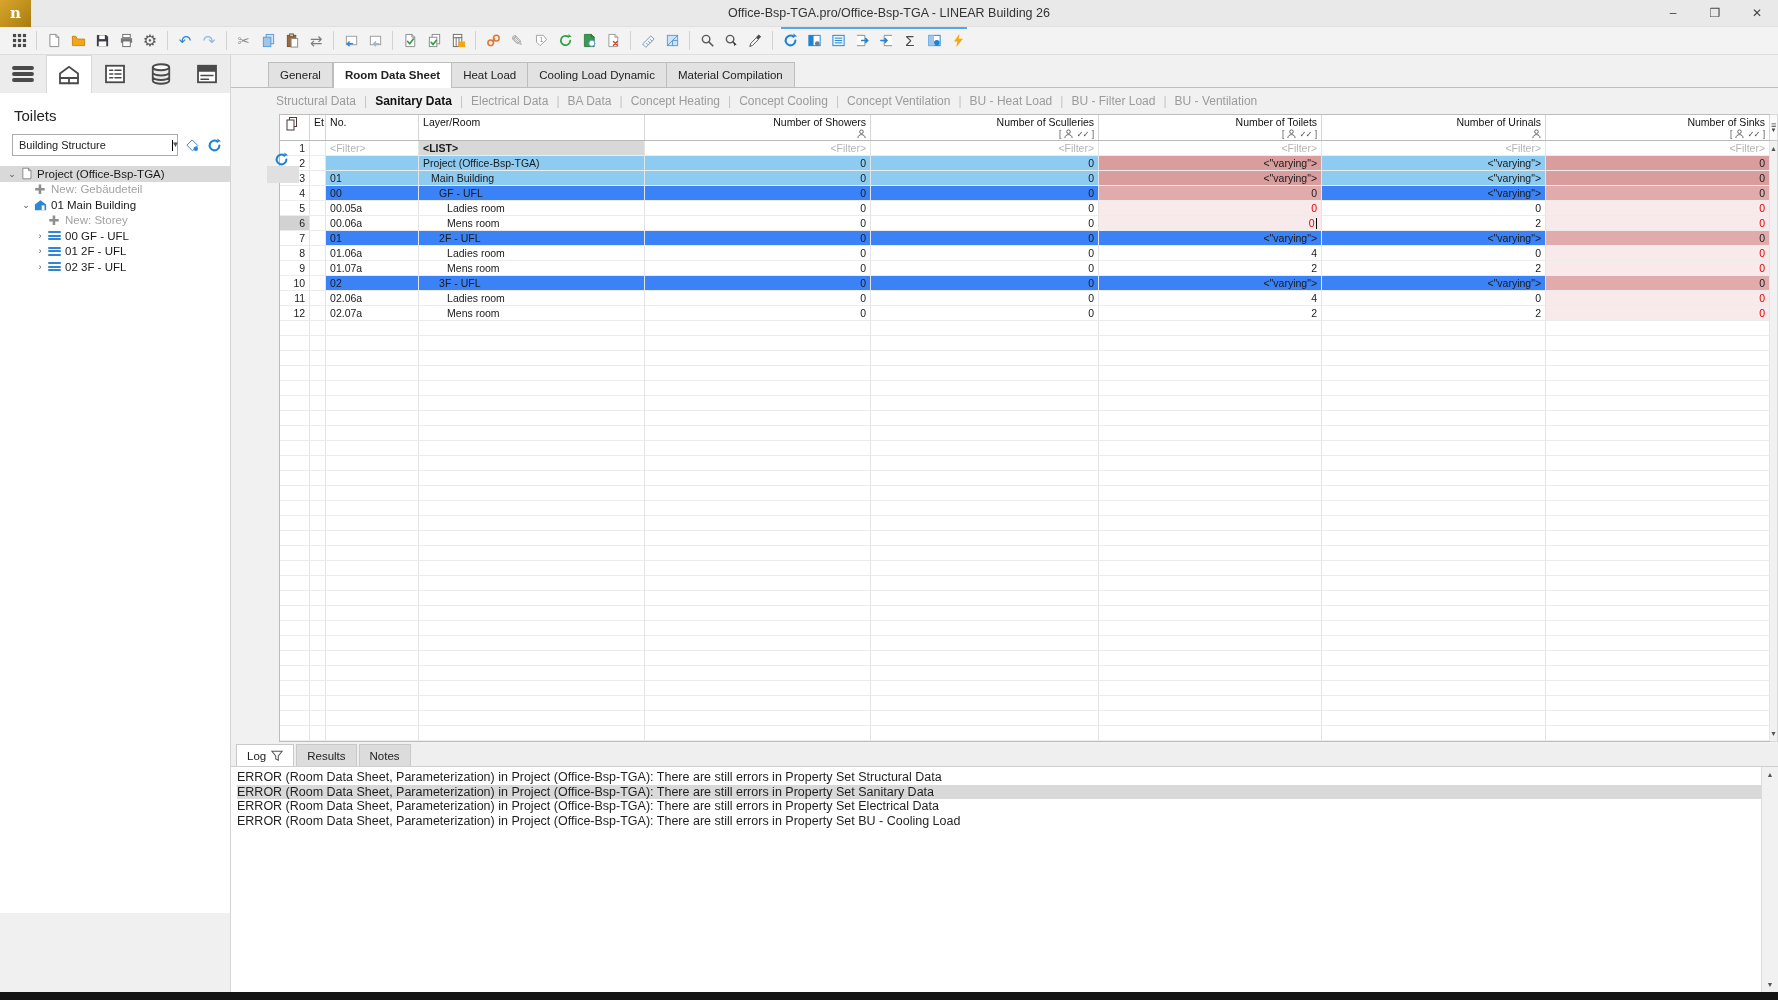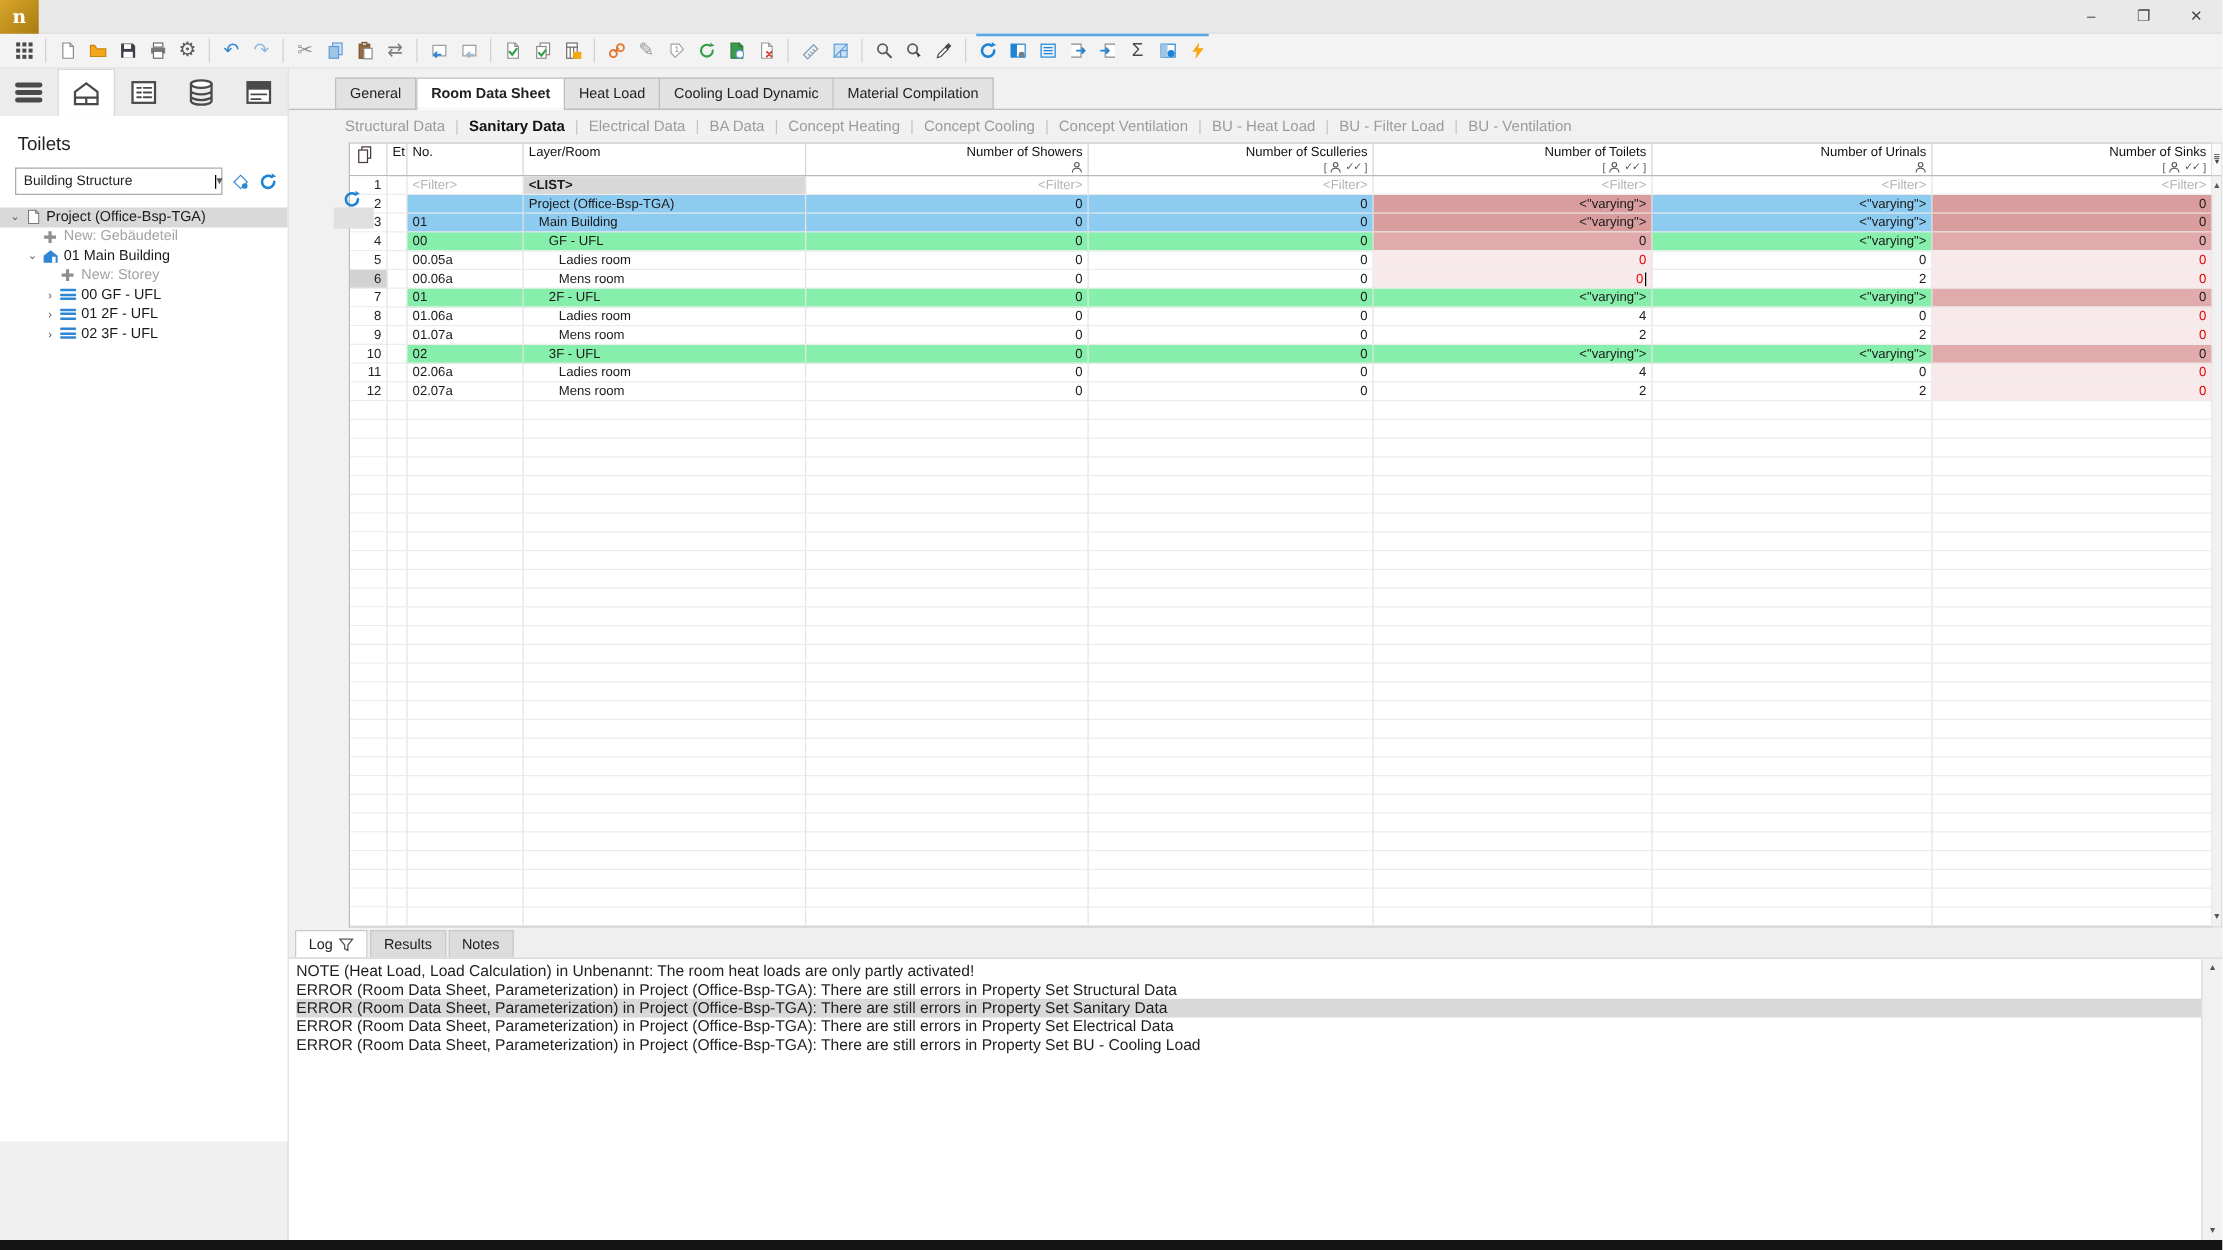--- a/index.html
+++ b/index.html
@@ -107,6 +107,7 @@
   <div class="logo">
       <span>n</span>
     </div>
+  <div class="wtitle">Office-Bsp-TGA.pro/Office-Bsp-TGA - LINEAR Building 26</div>
   <div class="wctrl">
     <div class="wbtn">–</div>
     <div class="wbtn">❐</div>

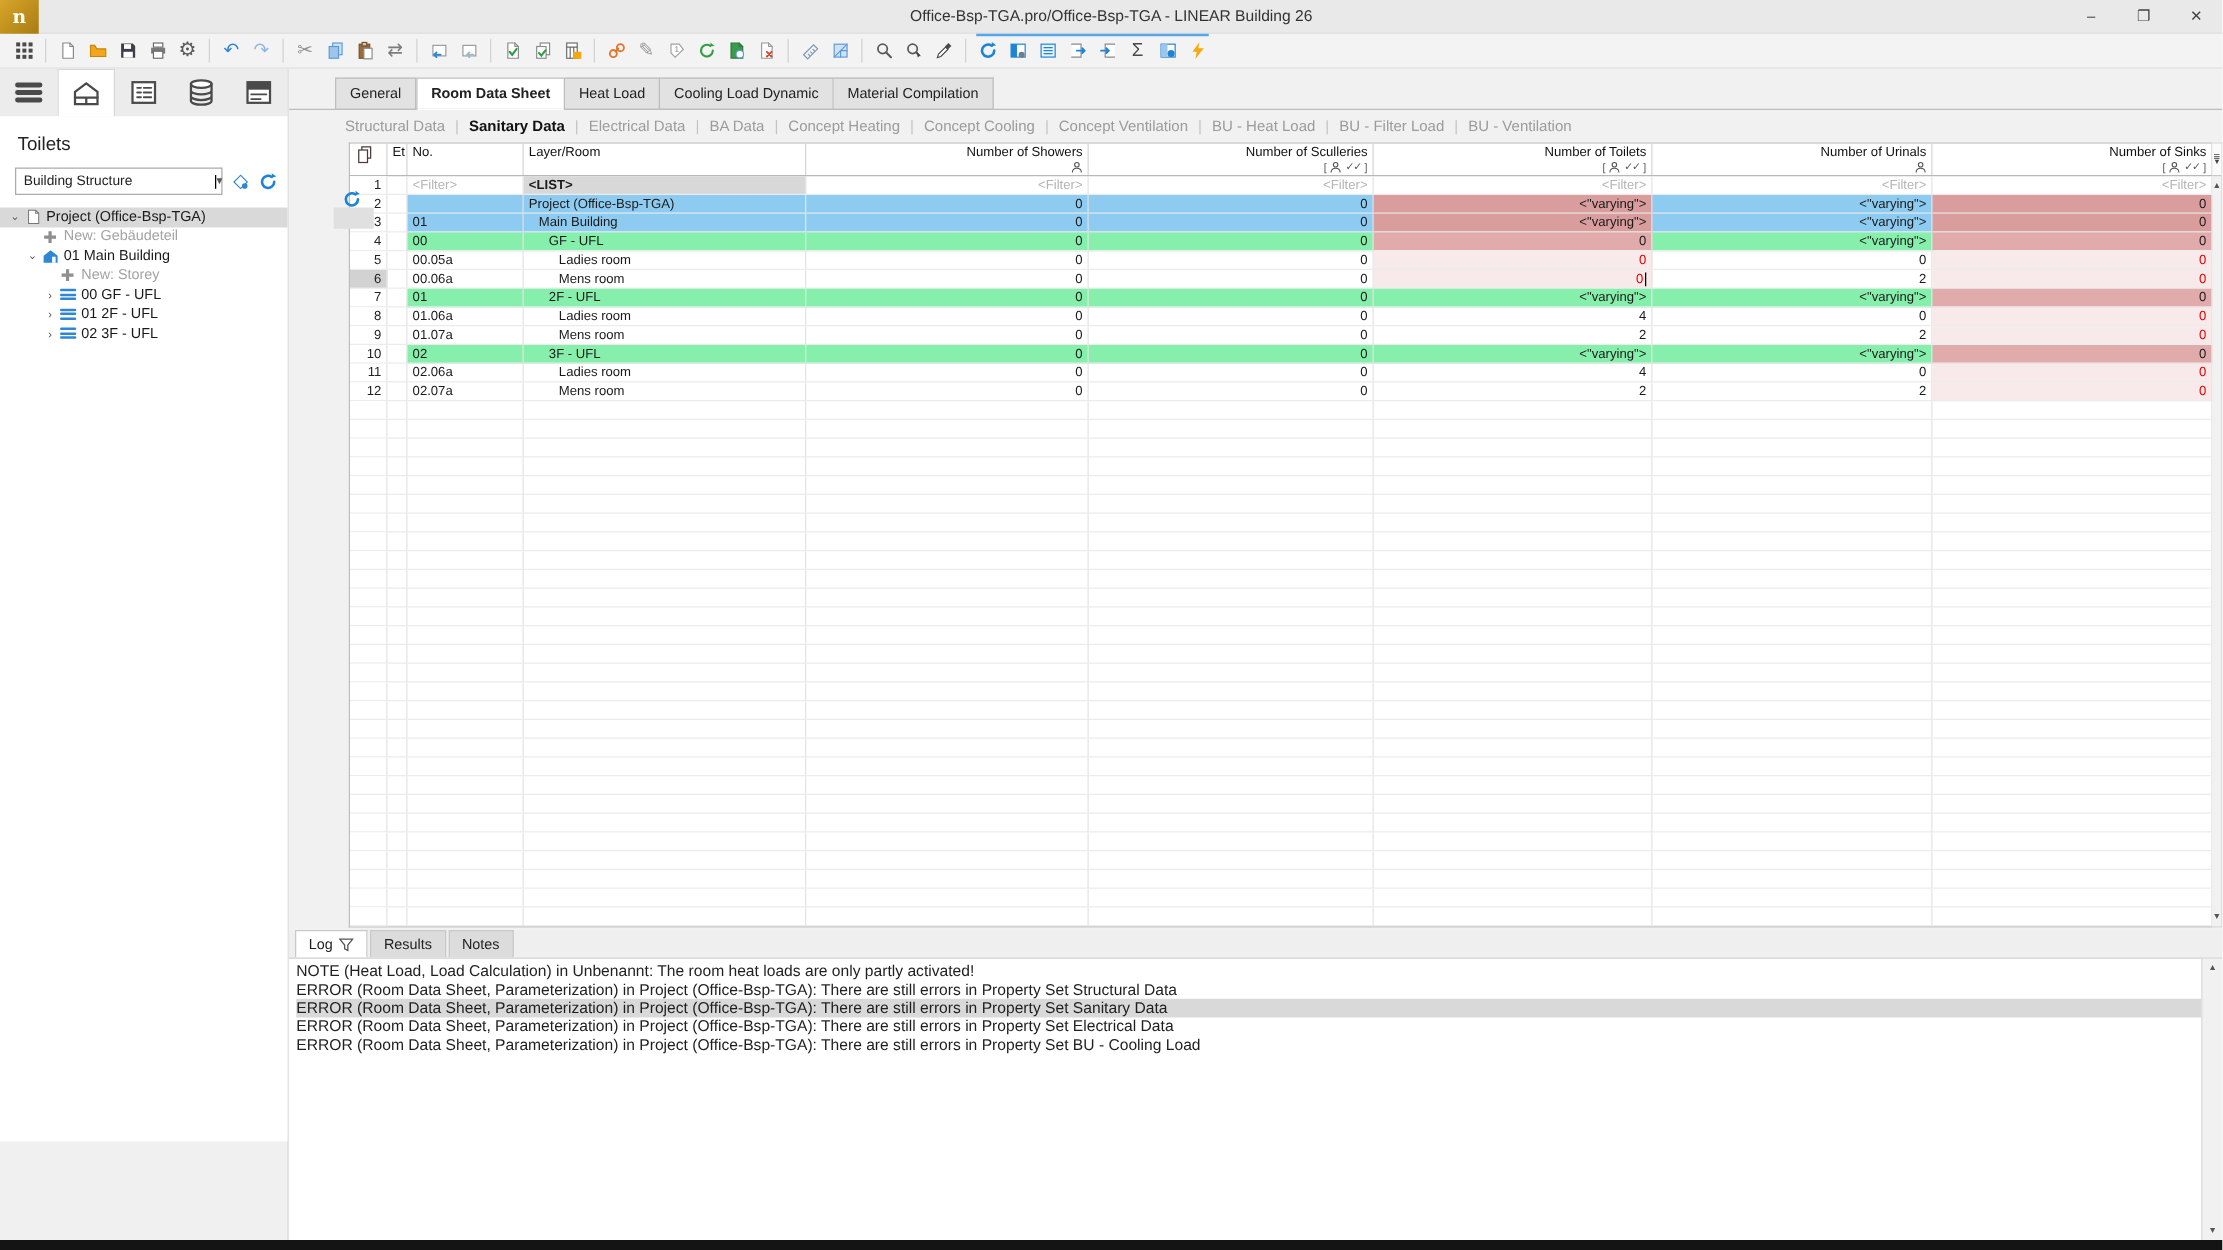--- a/index.html
+++ b/index.html
@@ -74,7 +74,7 @@
   .rownum{justify-content:flex-end;padding:0 5px 0 0;color:#222;background:#fff;}
   .rownum.current{background:#d2d2d2;}
   .s-b1{background:#8dcbf0;}
-  .s-b2{background:#86efac;}
+  .s-b2{background:#3b82f6;}
   .s-p1{background:#da9d9d;}
   .s-p2{background:#e2abab;}
   .s-p3{background:#f8eaea;color:#e60000;}

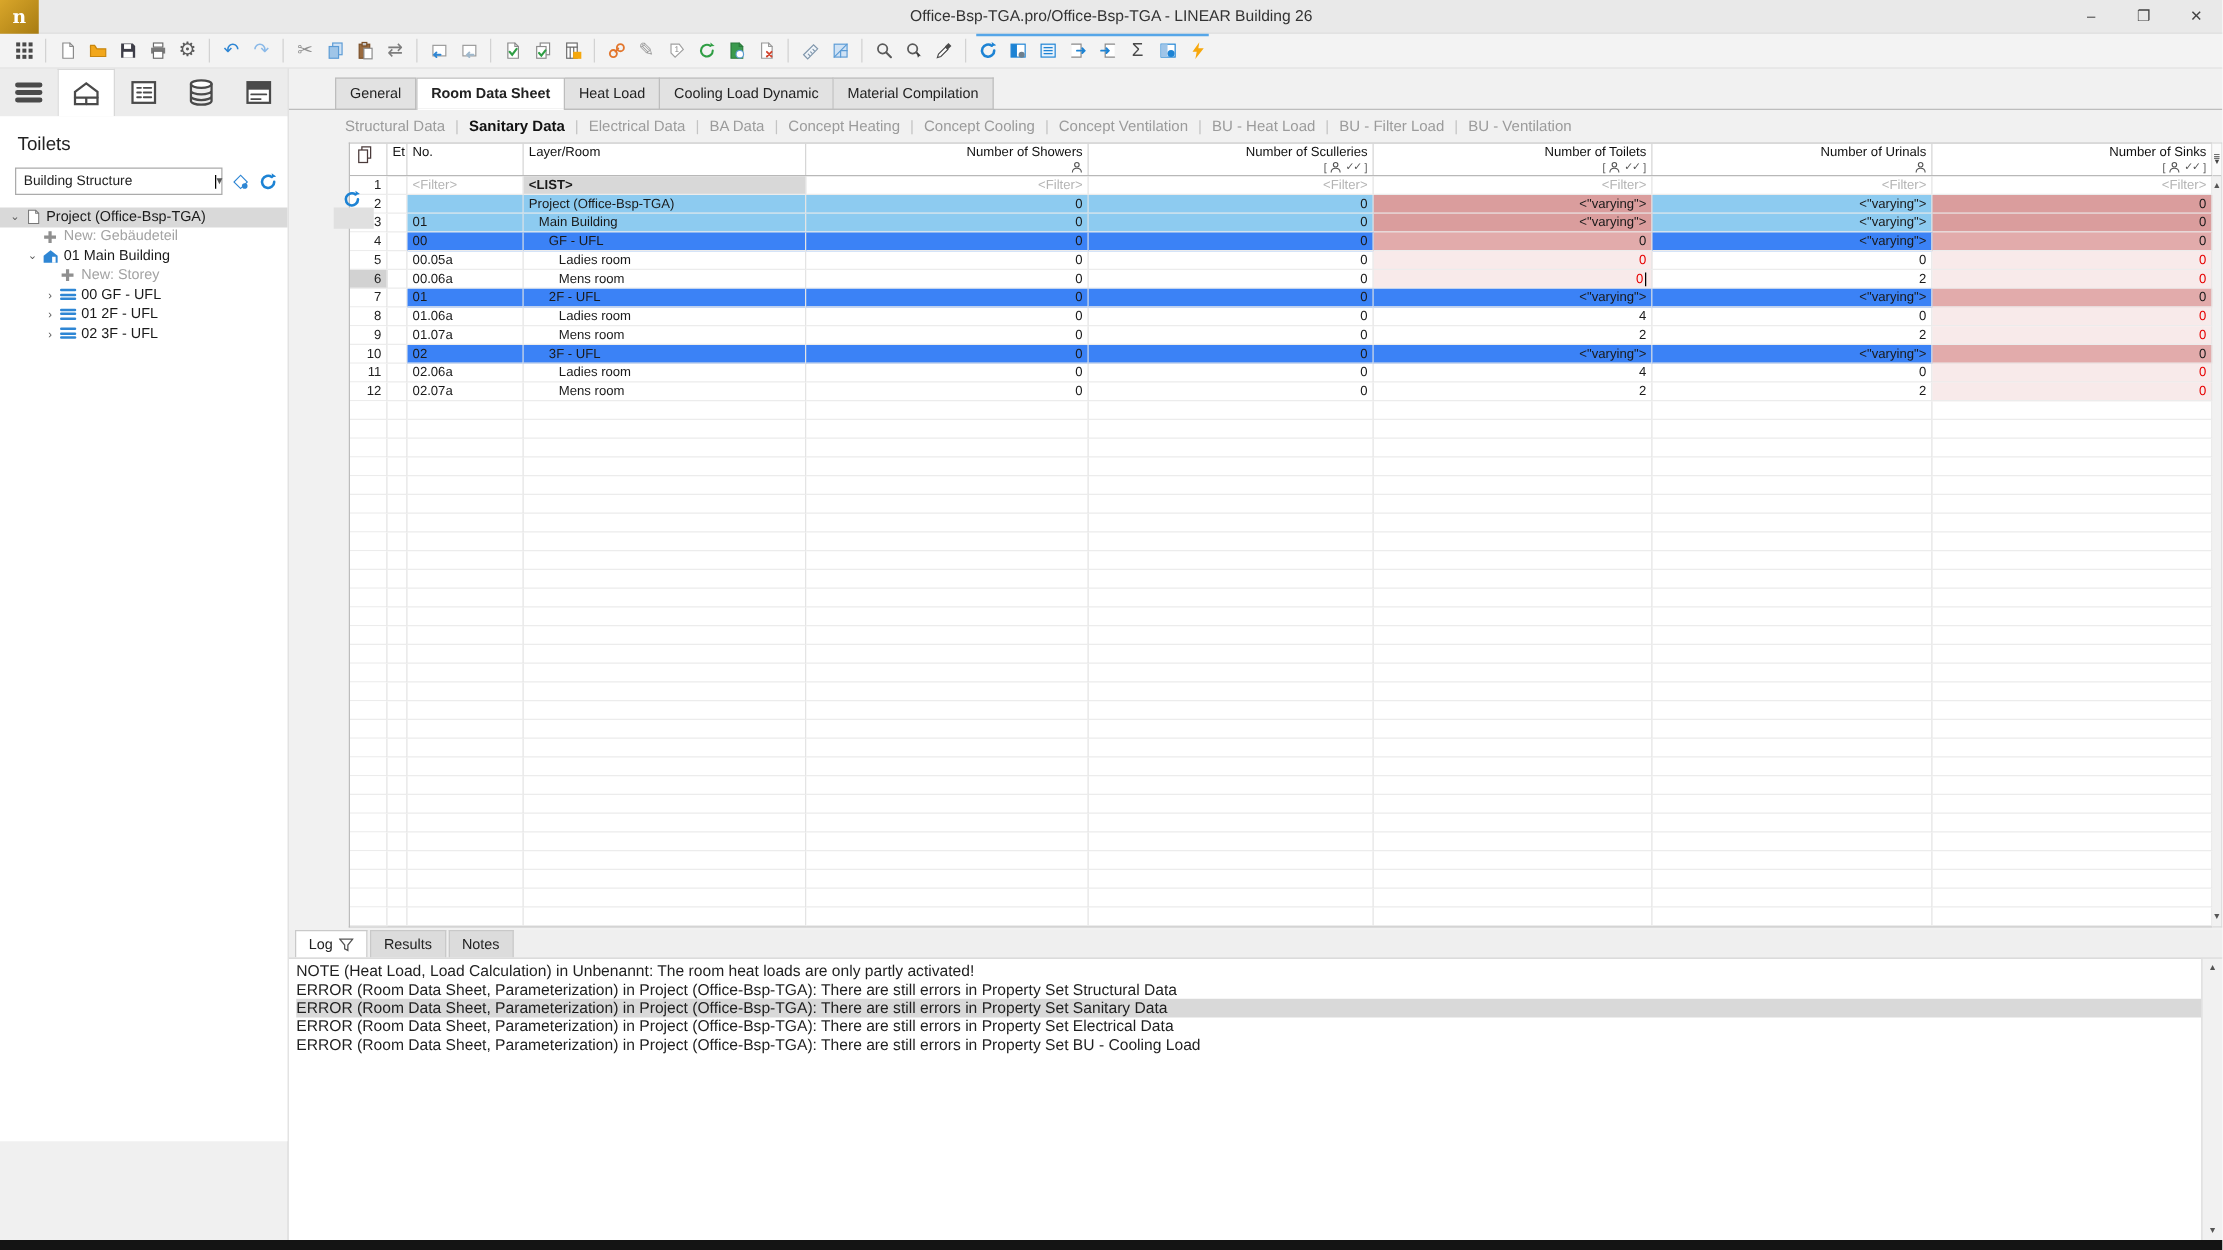--- a/index.html
+++ b/index.html
@@ -1248,7 +1248,6 @@
         </div>
       <div class="logbody">
         <div class="loglines" id="logLines">
-            <div class="logline">NOTE (Heat Load, Load Calculation) in Unbenannt: The room heat loads are only partly activated!</div>
             <div class="logline">ERROR (Room Data Sheet, Parameterization) in Project (Office-Bsp-TGA): There are still errors in Property Set Structural Data</div>
             <div class="logline hl">ERROR (Room Data Sheet, Parameterization) in Project (Office-Bsp-TGA): There are still errors in Property Set Sanitary Data</div>
             <div class="logline">ERROR (Room Data Sheet, Parameterization) in Project (Office-Bsp-TGA): There are still errors in Property Set Electrical Data</div>

